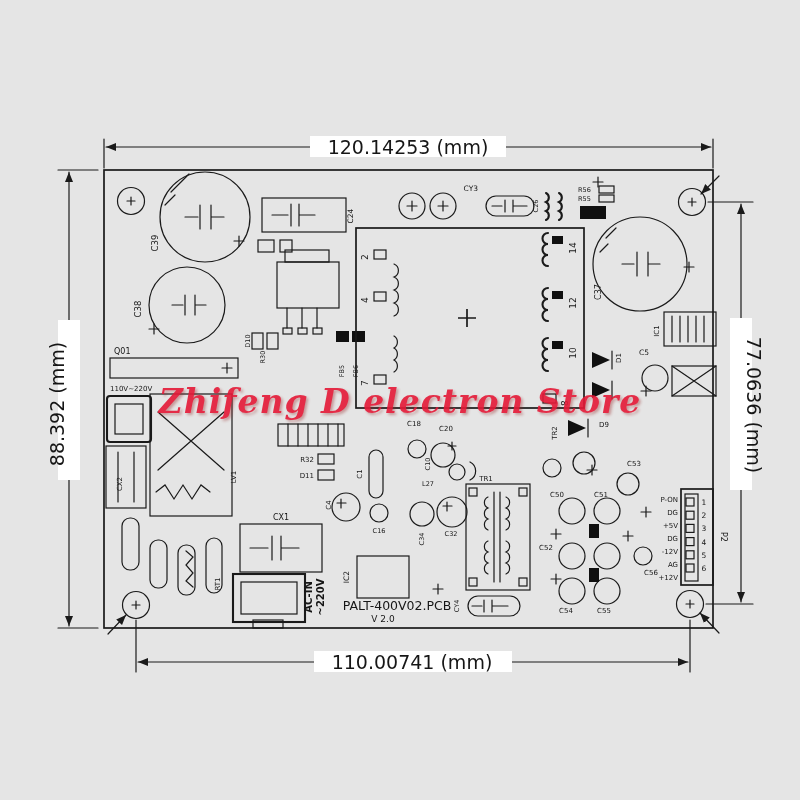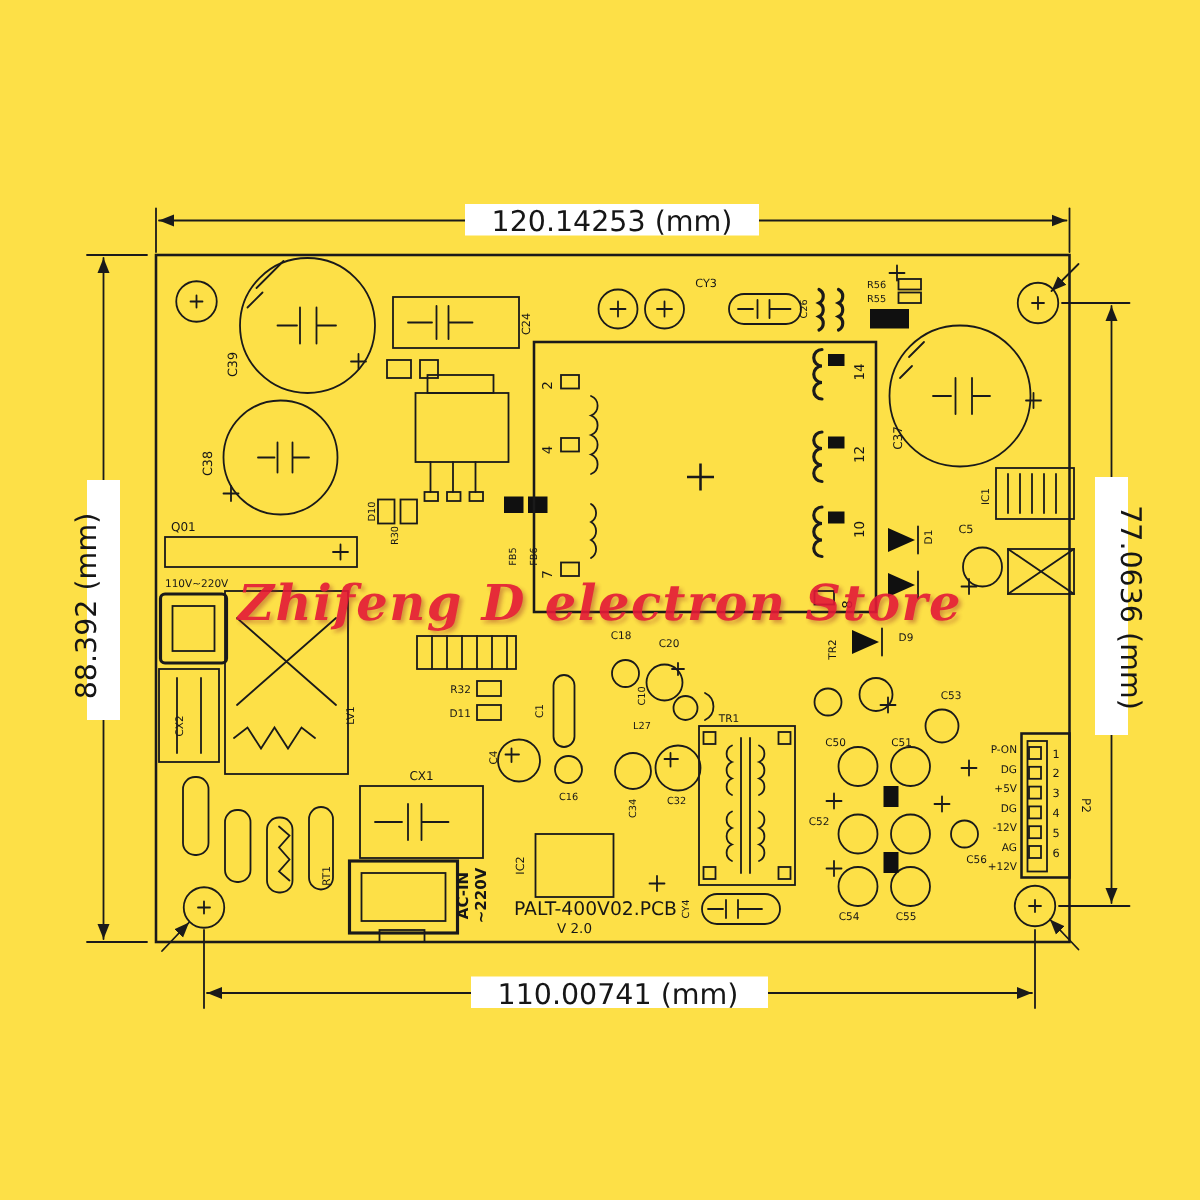--- a/index.html
+++ b/index.html
@@ -3,7 +3,7 @@
 <meta charset="utf-8">
 <style>
   html,body{margin:0;padding:0;background:#fff;}
-  .canvas{position:relative;width:800px;height:800px;background:#fde047;overflow:hidden;
+  .canvas{position:relative;width:800px;height:800px;background:#e5e5e5;overflow:hidden;
           font-family:"DejaVu Sans",sans-serif;}
   .canvas svg{position:absolute;left:0;top:0;}
   

